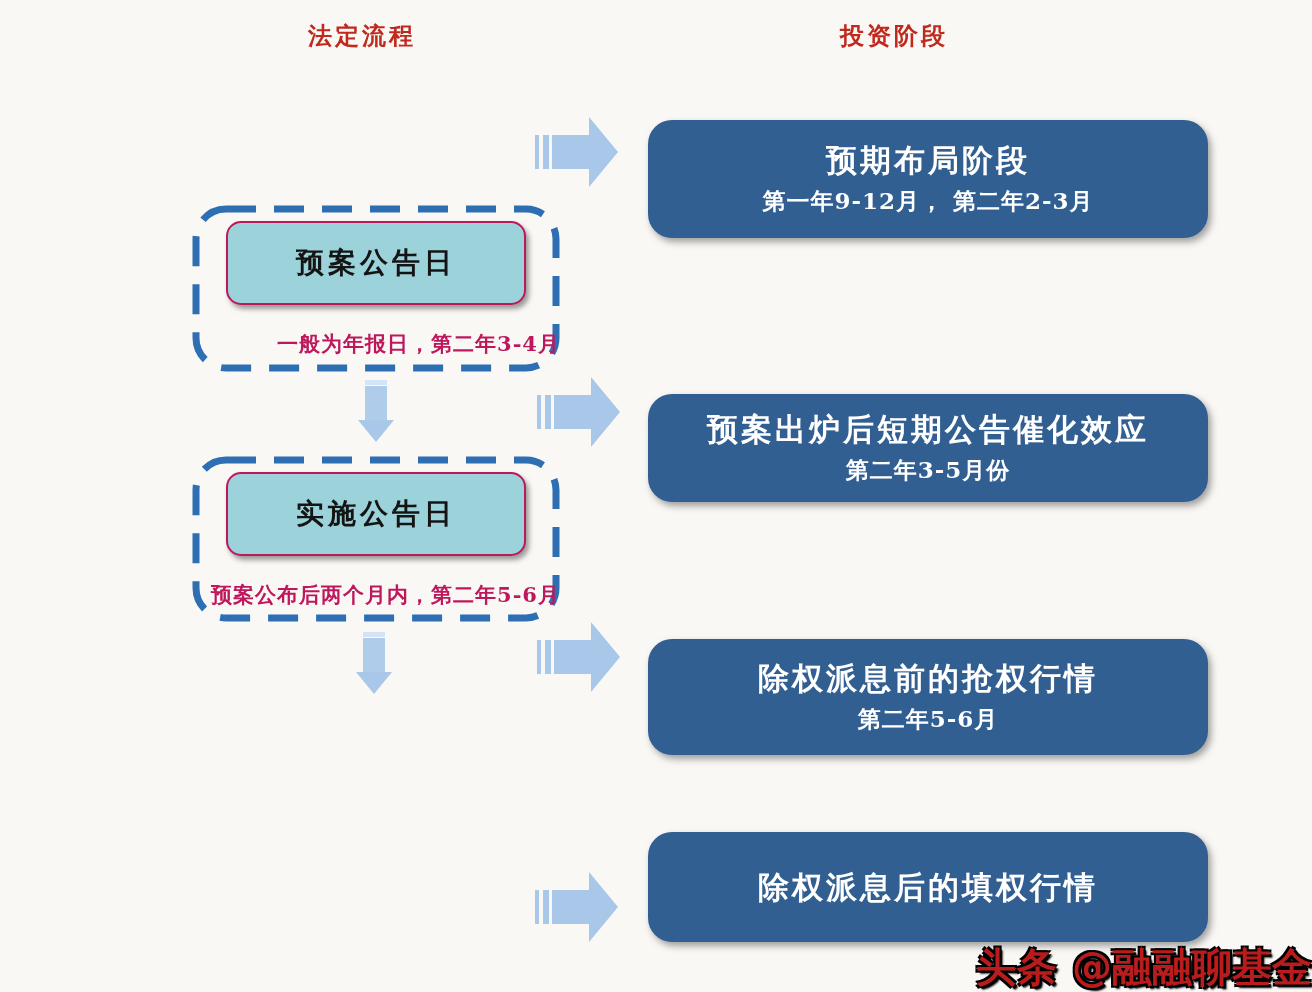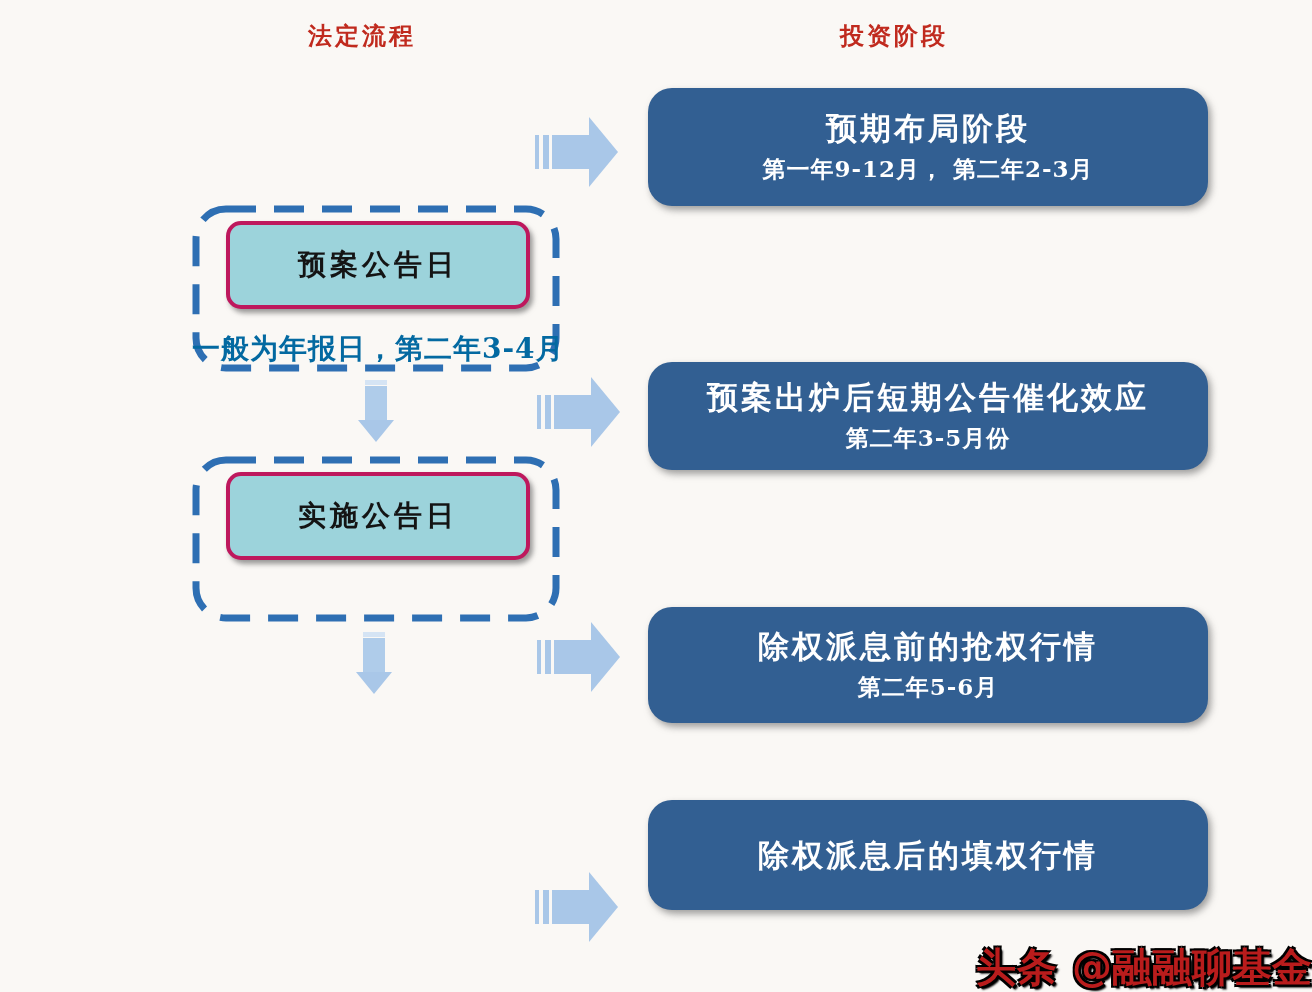--- a/index.html
+++ b/index.html
@@ -33,6 +33,7 @@
     display:flex;flex-direction:column;
     align-items:center;justify-content:center;
     text-align:center;
+    margin-top:32px;
   }
   .stage-title{
     font-size:31px;font-weight:bold;letter-spacing:3px;

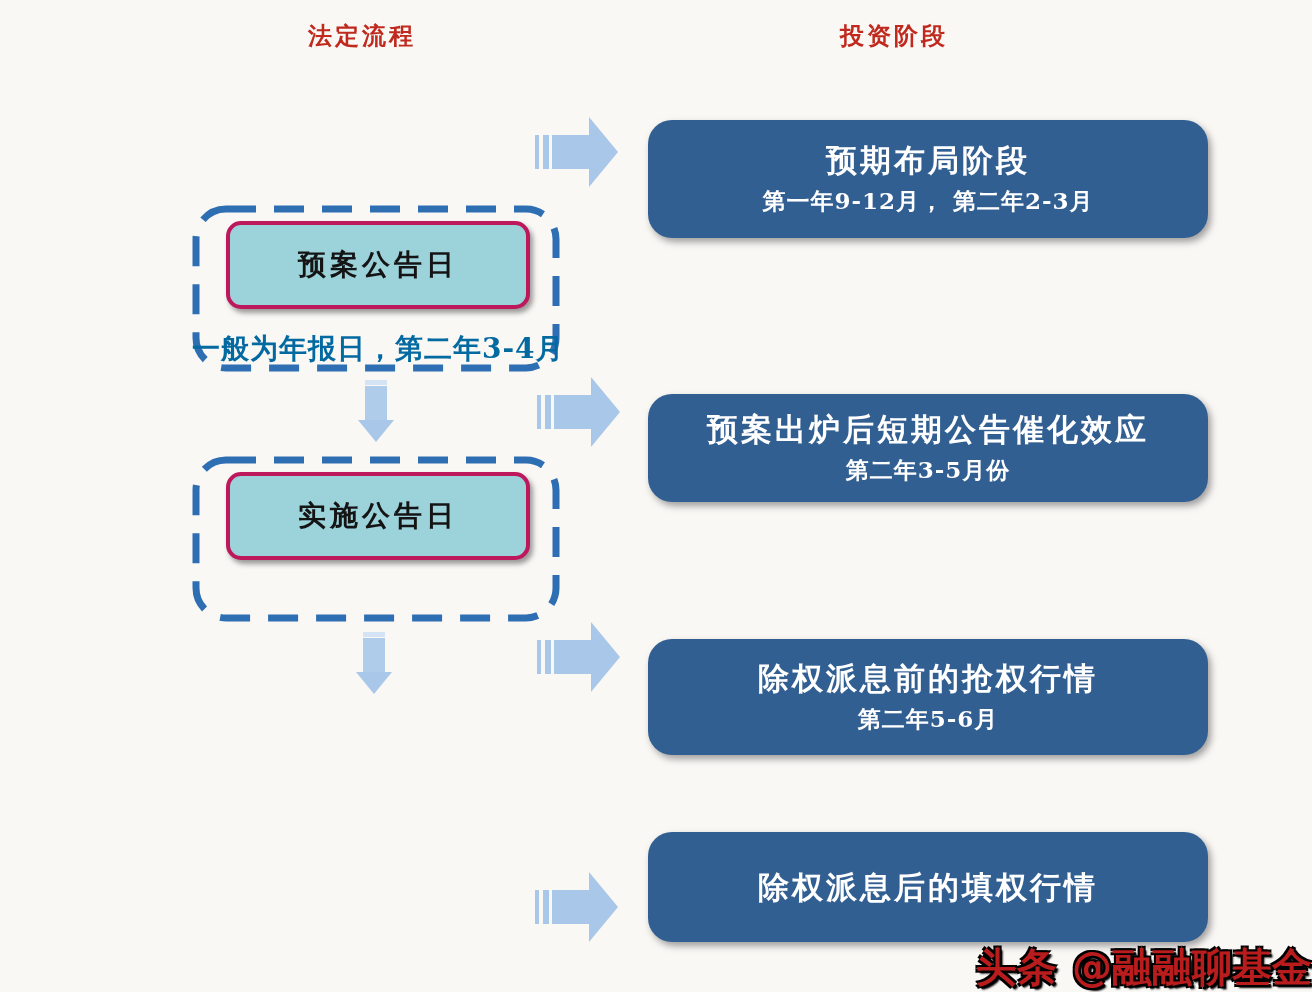--- a/index.html
+++ b/index.html
@@ -58,7 +58,7 @@
   .node{
     position:absolute;left:34px;top:16px;width:296px;height:80px;
     background:#9cd3db;
-    border:4px solid #be185d;
+    border:2px solid #be185d;
     border-radius:15px;
     box-shadow:3px 4px 5px rgba(90,90,90,.6);
     display:flex;align-items:center;justify-content:center;

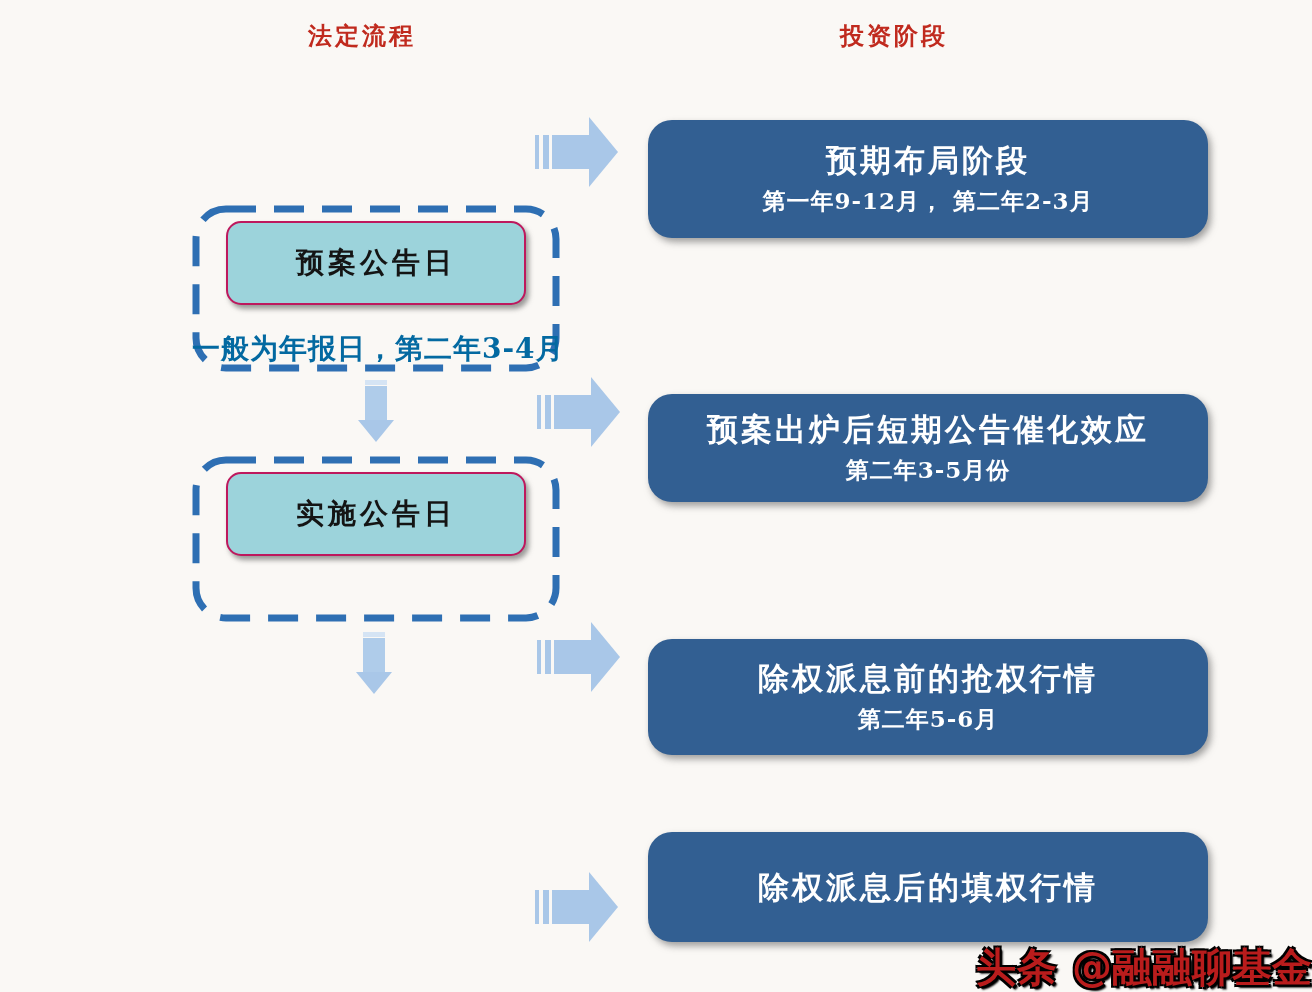--- a/index.html
+++ b/index.html
@@ -66,8 +66,8 @@
   }
   .caption{
     position:absolute;left:0;width:100%;
-    text-align:left;
-    font-size:28px;font-weight:600;color:#0369a1;
+    text-align:right;
+    font-size:21px;font-weight:600;color:#be185d;
     letter-spacing:1px;white-space:nowrap;
   }
   #group-1 .caption{top:125px;}

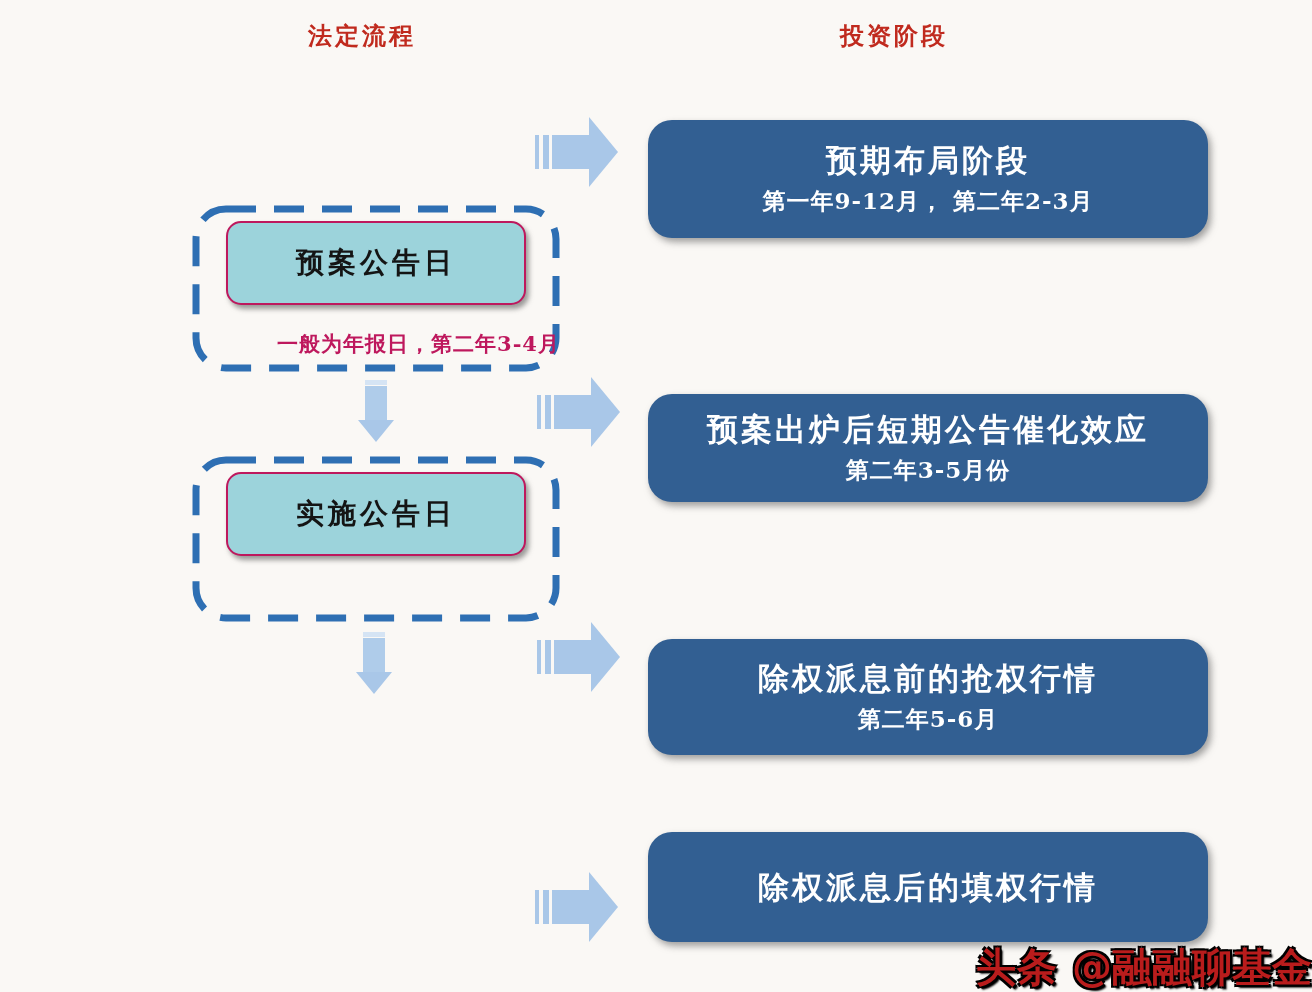--- a/index.html
+++ b/index.html
@@ -132,6 +132,7 @@
       <rect x="4" y="4" width="360" height="158" rx="30" fill="none" stroke="#2e6fb3" stroke-width="7" stroke-dasharray="30 18"></rect>
     </svg>
     <div class="node">实施公告日</div>
+    <div class="caption">预案公布后两个月内，第二年5-6月</div>
   </div>
 
 

